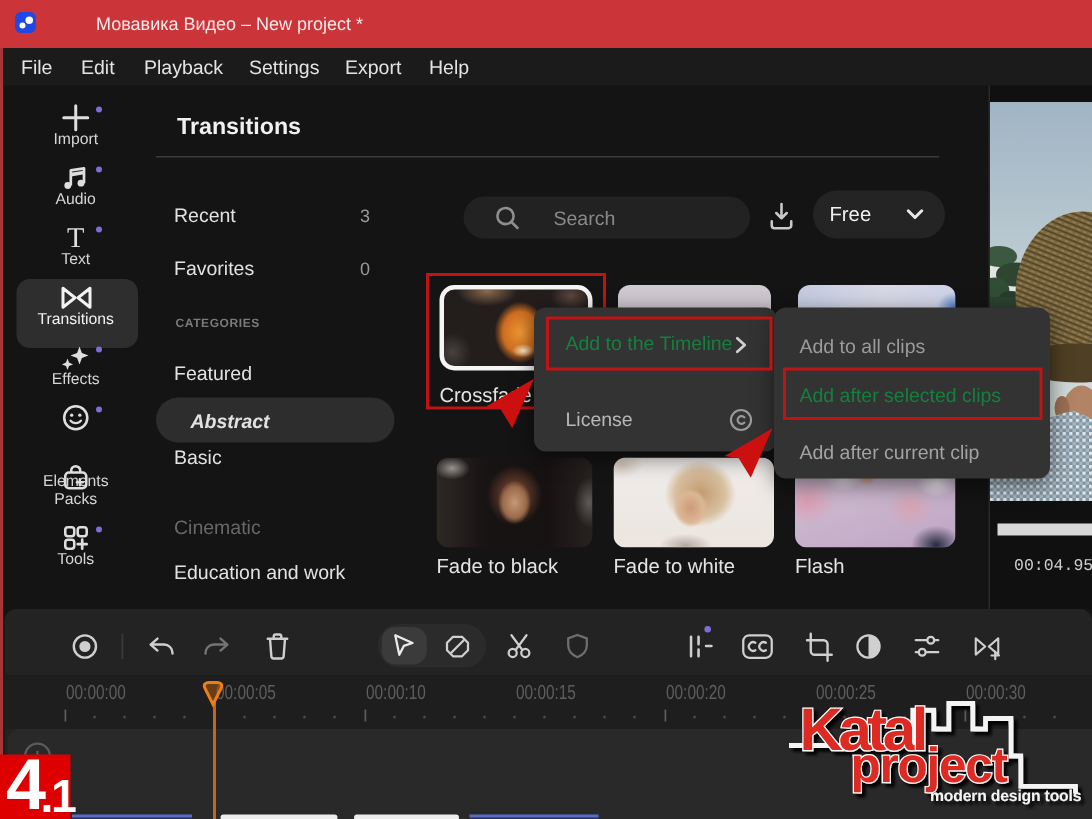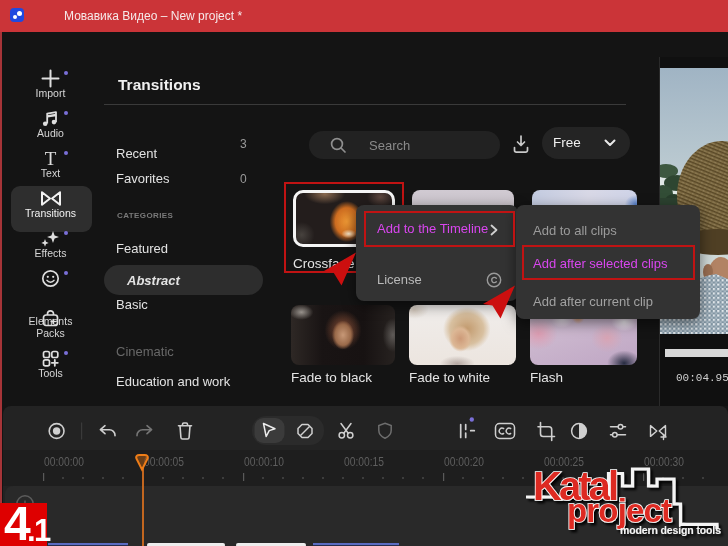--- a/index.html
+++ b/index.html
@@ -66,6 +66,14 @@
 
   <div class="abs" id="brdl"></div>
 
+  <div class="abs" id="menubar">
+    <span style="left:14px;">File</span>
+    <span style="left:54px;">Edit</span>
+    <span style="left:96px;">Playback</span>
+    <span style="left:166px;">Settings</span>
+    <span style="left:230px;">Export</span>
+    <span style="left:286px;">Help</span>
+  </div>
 
   <div class="abs" id="selpill"></div>
   <svg class="abs" style="left:40px;top:68px;" width="21" height="21" viewBox="0 0 21 21">

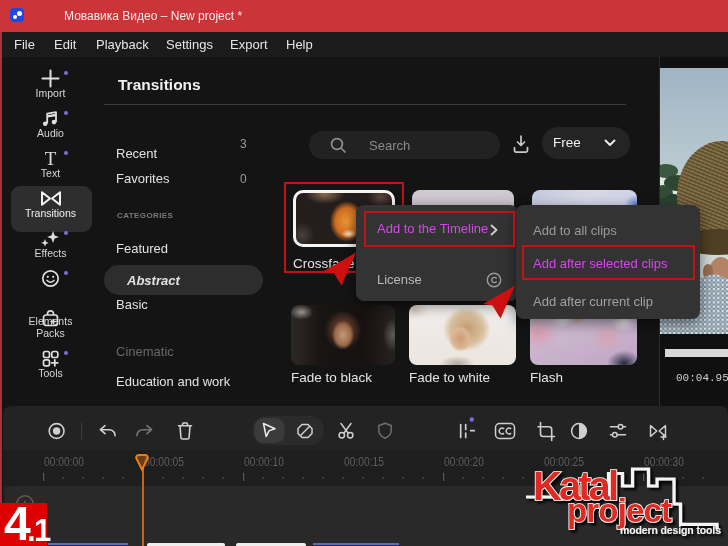--- a/index.html
+++ b/index.html
@@ -136,7 +136,7 @@
 
   <div class="abs" id="heading">Transitions</div>
   <div class="abs" id="hdivider"></div>
-  <div class="abs litem" style="top:136px;margin-top:10px;">Recent</div>
+  <div class="abs litem" style="top:136px;">Recent</div>
   <div class="abs lnum" style="left:240px;top:137px;">3</div>
   <div class="abs litem" style="top:171px;">Favorites</div>
   <div class="abs lnum" style="left:240px;top:172px;">0</div>

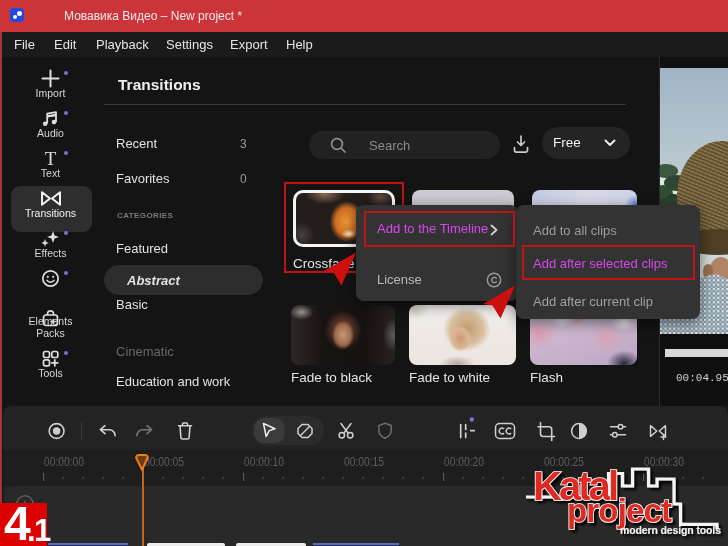--- a/index.html
+++ b/index.html
@@ -48,7 +48,7 @@
   #trackpanel{left:5px;top:486px;width:723px;height:60px;background:#292929;border-radius:8px 0 0 0;}
   
   .menu{background:#333333;border-radius:8px;box-shadow:0 4px 14px rgba(0,0,0,.5);z-index:30;}
-  .mitem{position:absolute;font-size:13px;color:#d946ef;z-index:31;}
+  .mitem{position:absolute;font-size:13px;color:#15803d;z-index:31;}
   .redbox{position:absolute;border:2px solid #c01313;}
   
   #badge{left:0;top:503px;width:47px;height:43px;background:#de0000;color:#fff;z-index:70;}

